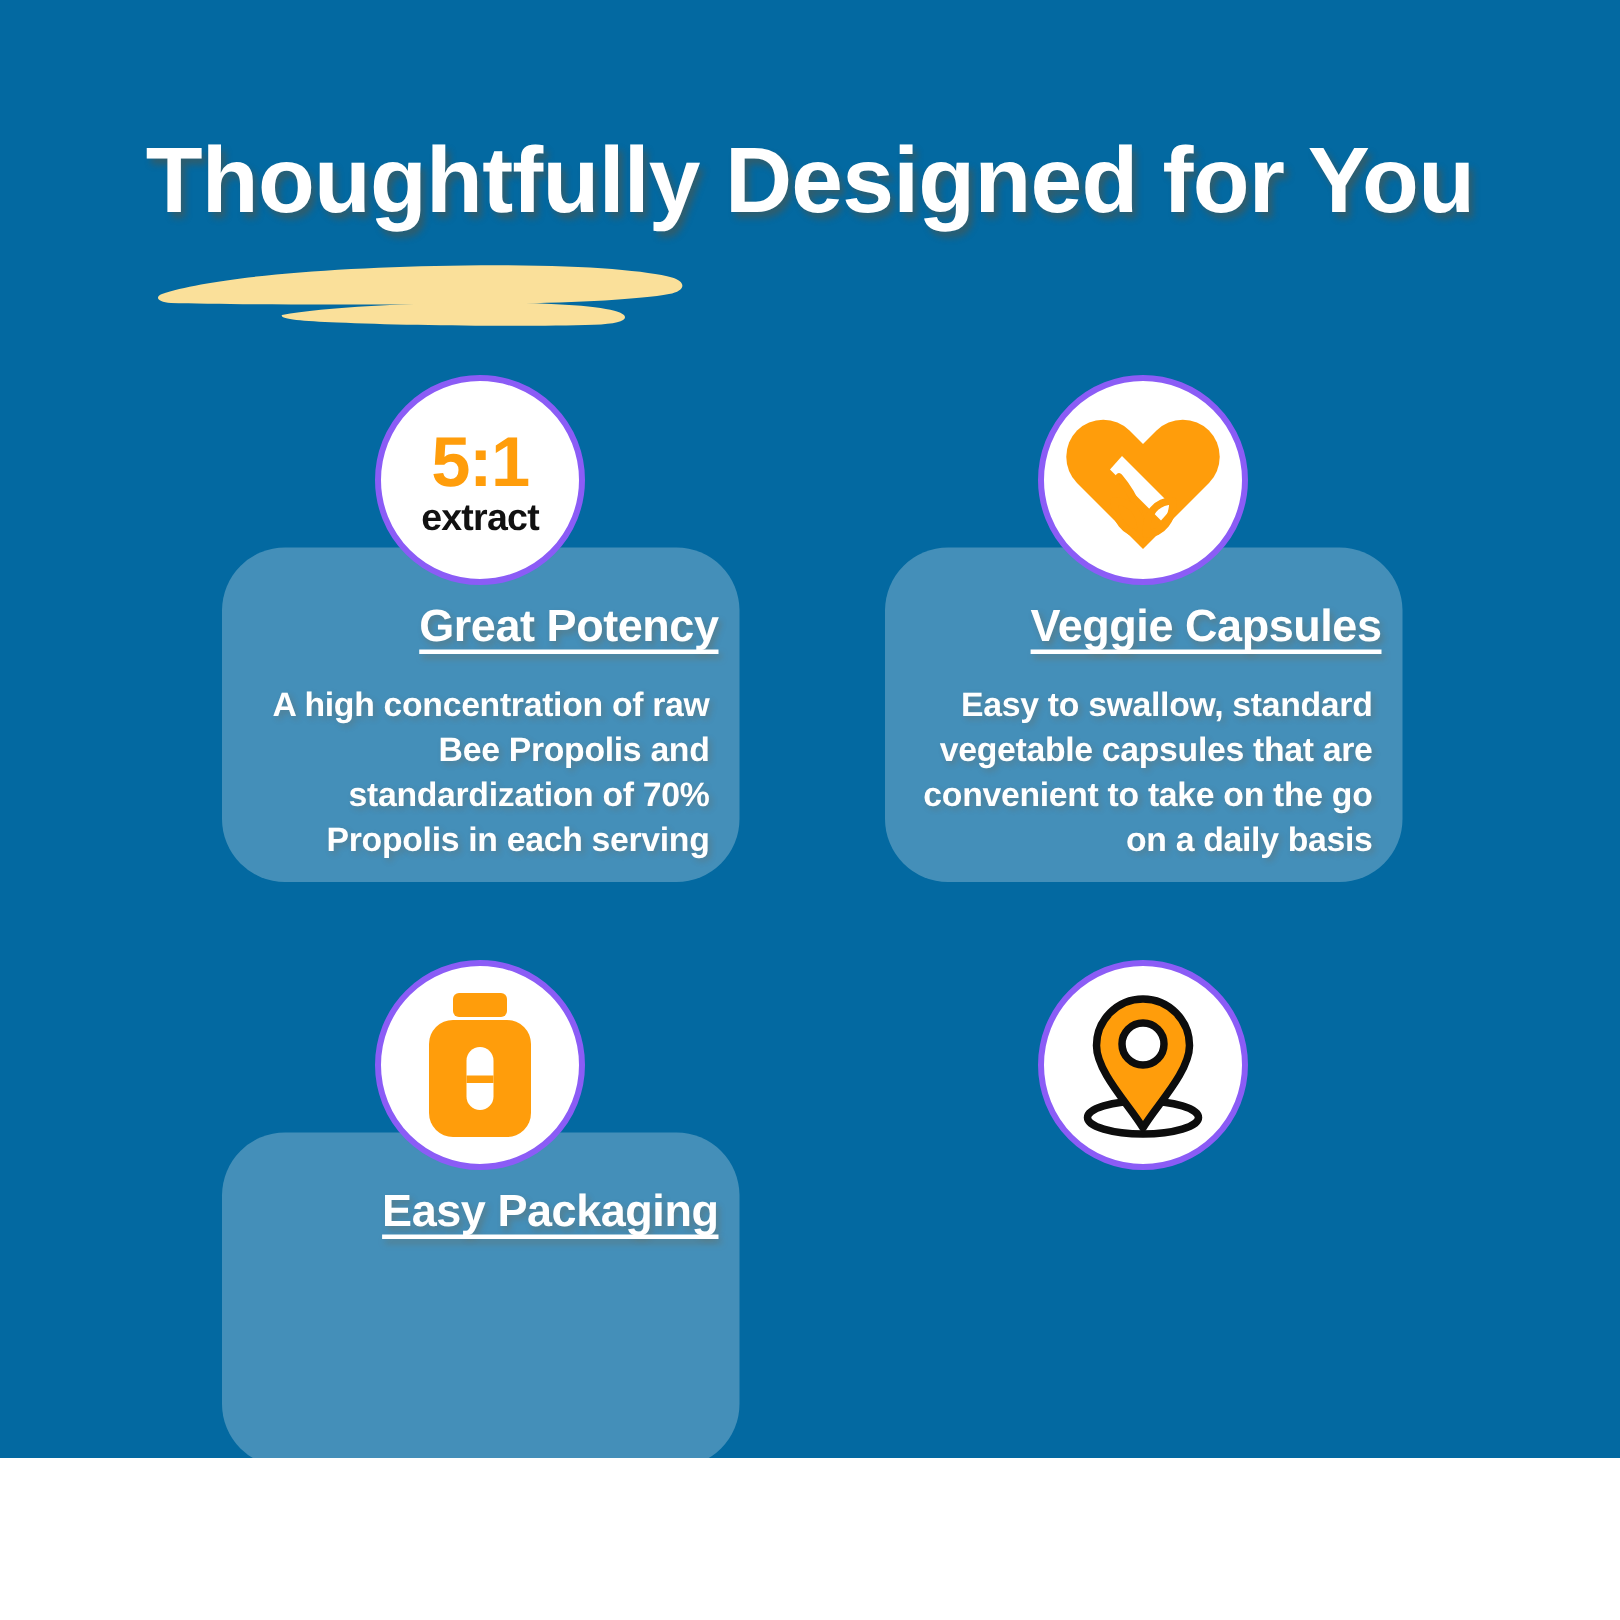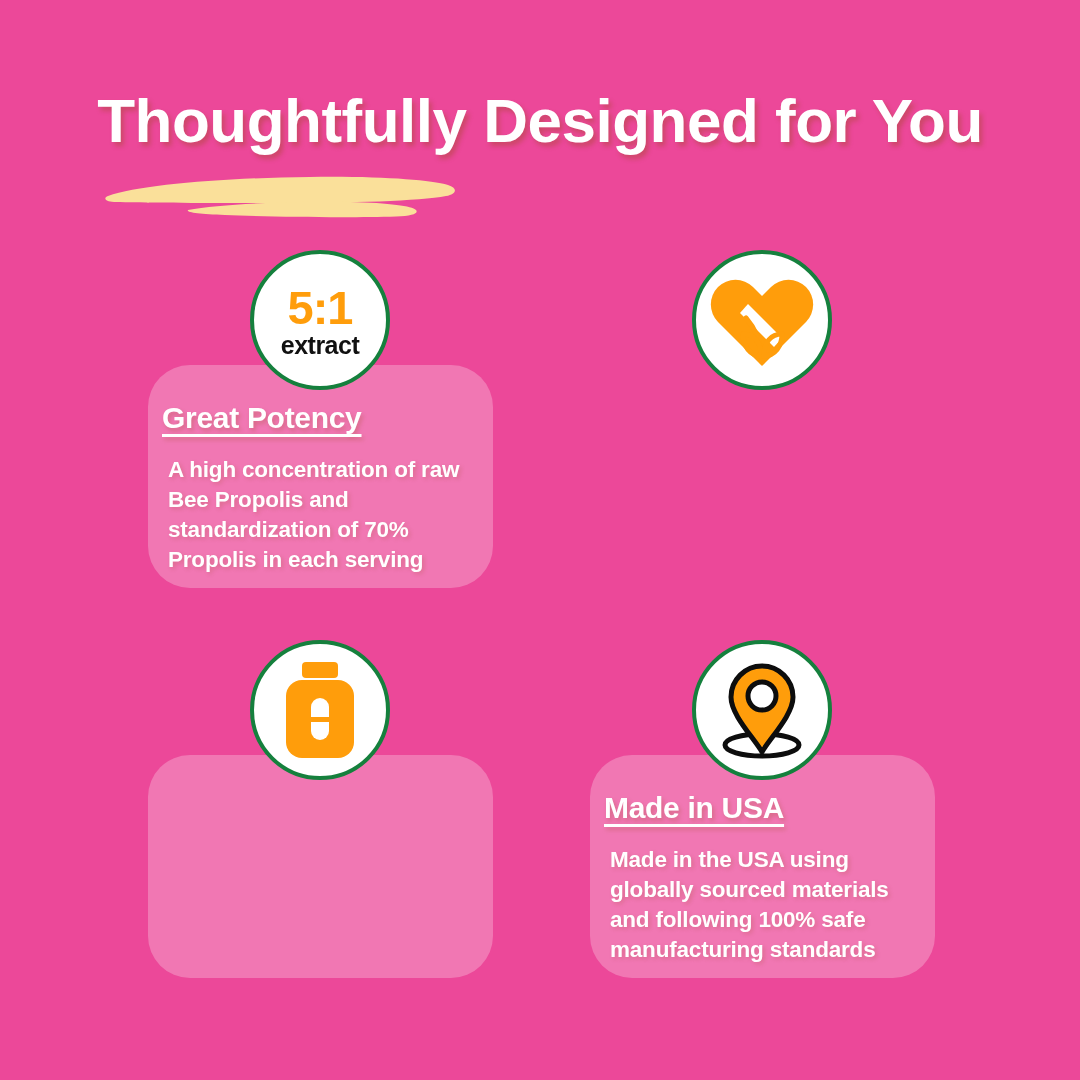--- a/index.html
+++ b/index.html
@@ -12,8 +12,8 @@
 
   #page {
     position:relative;
-    width:1080px; height:1080px;
-    background:#ec4899;
+    width:1080px; height:972px;
+    background:#0369a1;
   }
 
   

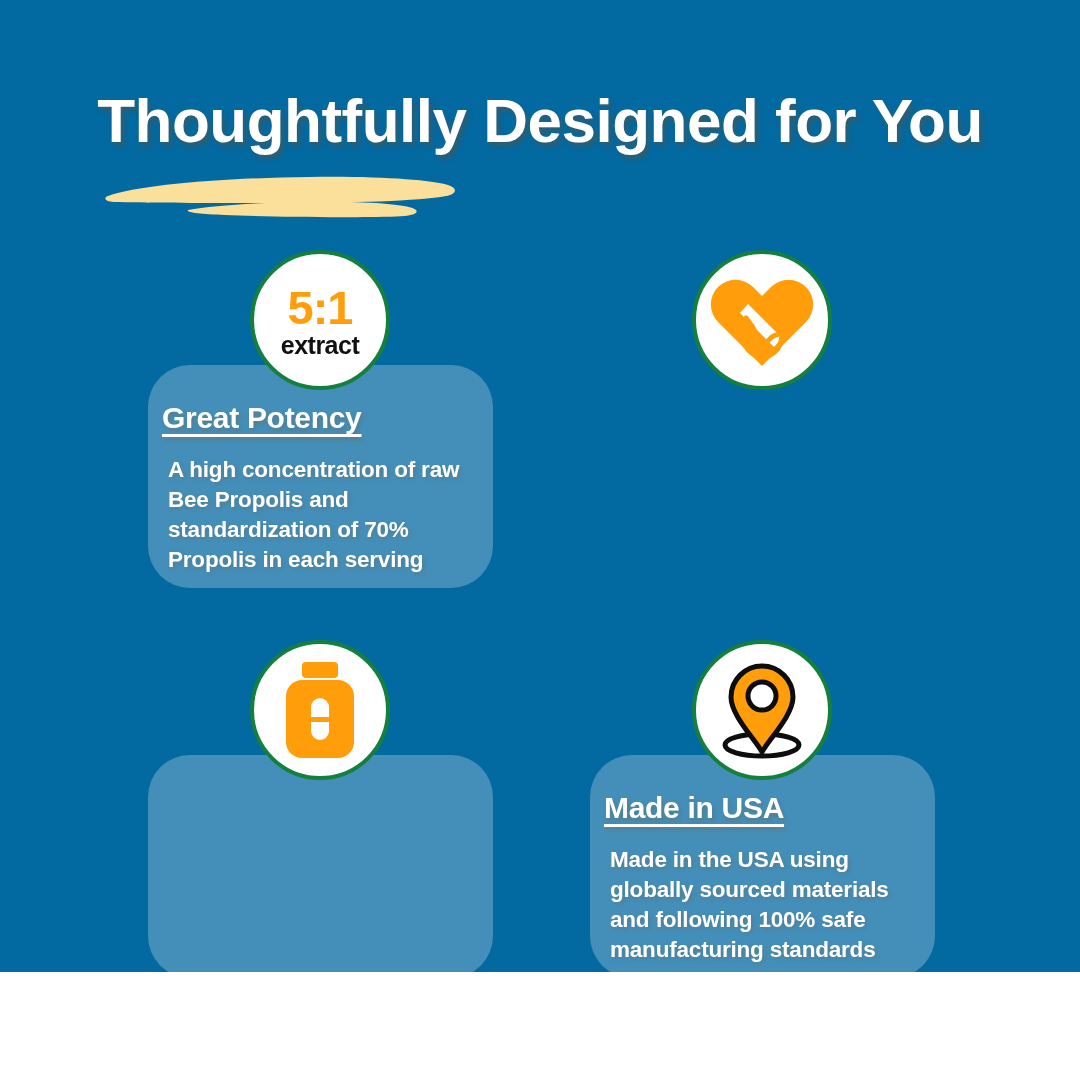--- a/index.html
+++ b/index.html
@@ -83,7 +83,7 @@
     width:140px; height:140px;
     border-radius:50%;
     background:#FFFFFF;
-    border:4px solid #15803d;
+    border:4px solid #8b5cf6;
     display:flex;
     align-items:center;
     justify-content:center;

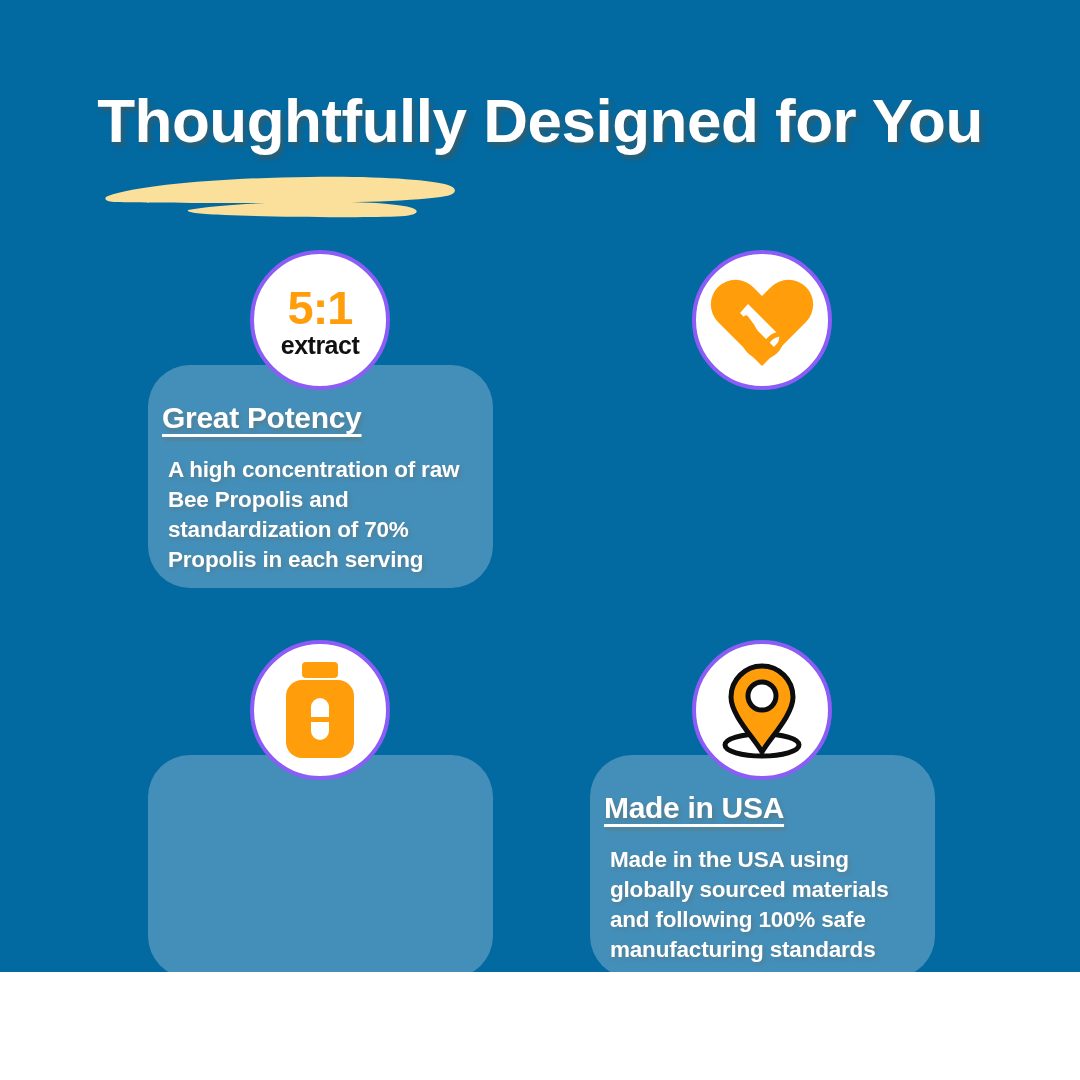--- a/index.html
+++ b/index.html
@@ -47,7 +47,7 @@
     border-radius:42px;
     background:rgba(255,255,255,0.26);
     padding:0 14px;
-    text-align:left;
+    text-align:right;
   }
   .card.c1 { left:148px; top:365px; height:223px; }
   .card.c2 { left:590px; top:365px; height:223px; }

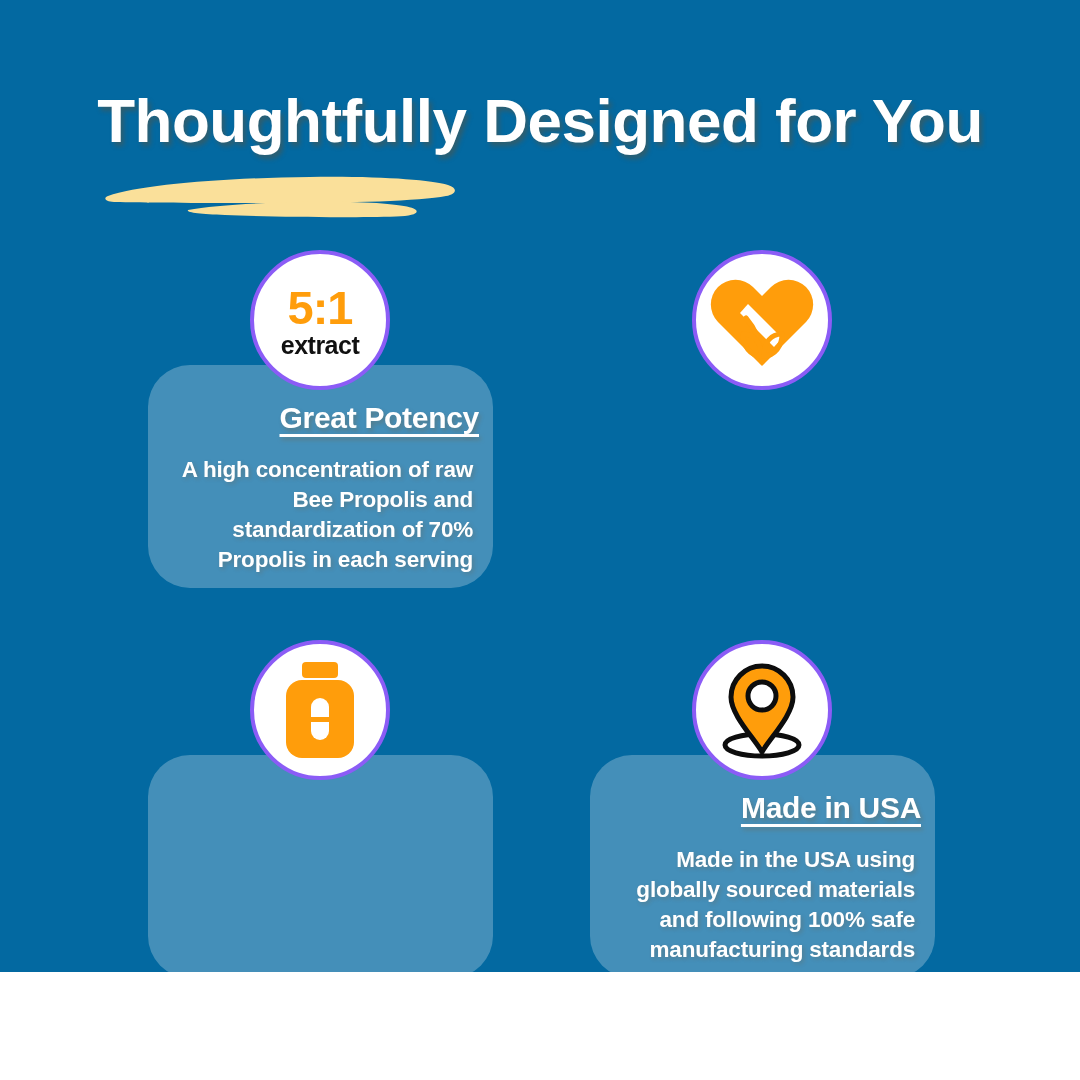--- a/index.html
+++ b/index.html
@@ -141,6 +141,10 @@
     </div>
   </div>
 
+  <div class="card c2">
+    <div class="card-title">Veggie Capsules</div>
+    <div class="card-body">Easy to swallow, standard vegetable capsules that are convenient to take on the go on a daily basis</div>
+  </div>
   <div class="badge b2">
     <svg width="104" height="100" viewBox="0 0 104 100">
 

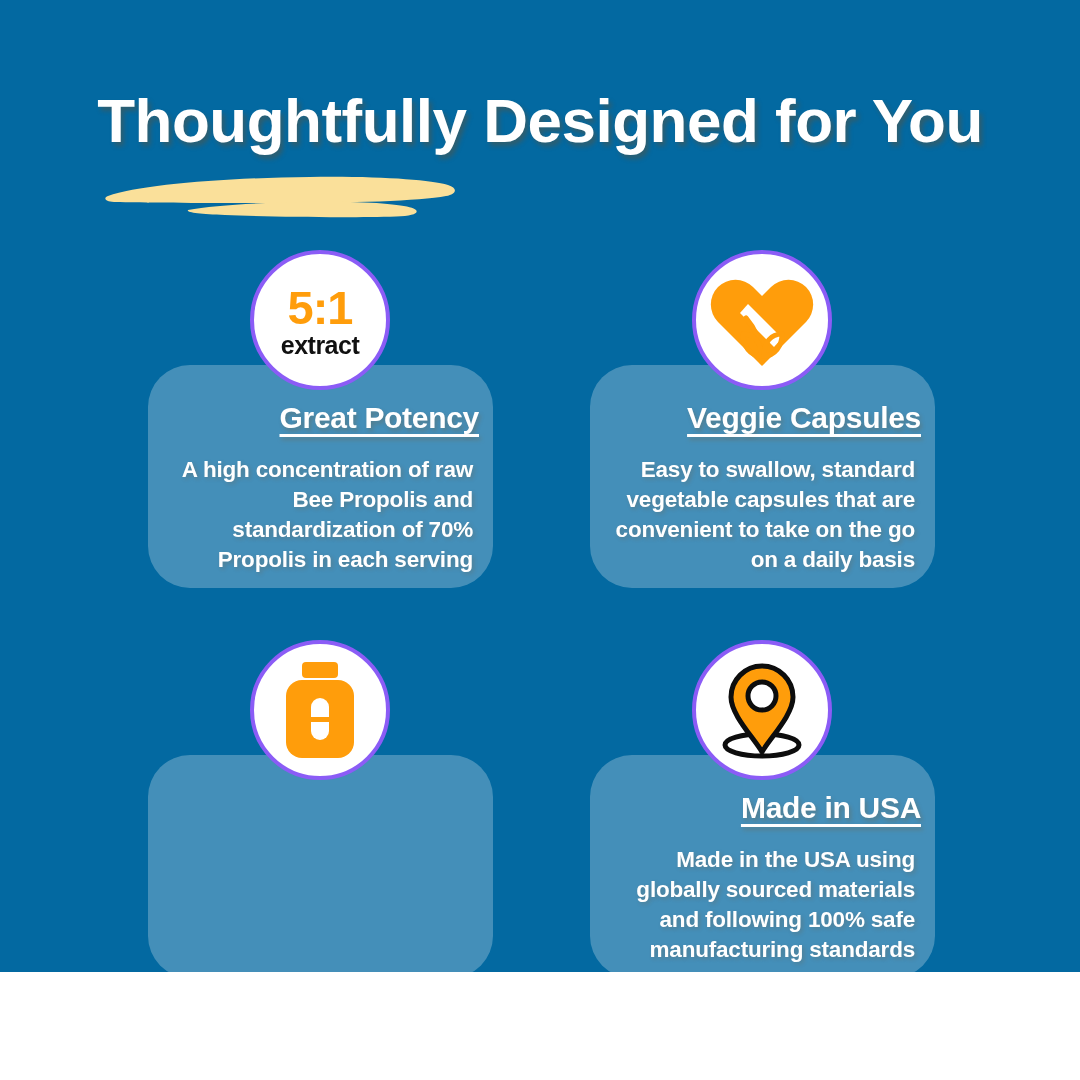--- a/index.html
+++ b/index.html
@@ -162,6 +162,7 @@
   </div>
 
   <div class="card c3">
+    <div class="card-title">Easy Packaging</div>
   </div>
   <div class="badge b3">
     <svg width="84" height="100" viewBox="0 0 84 100">

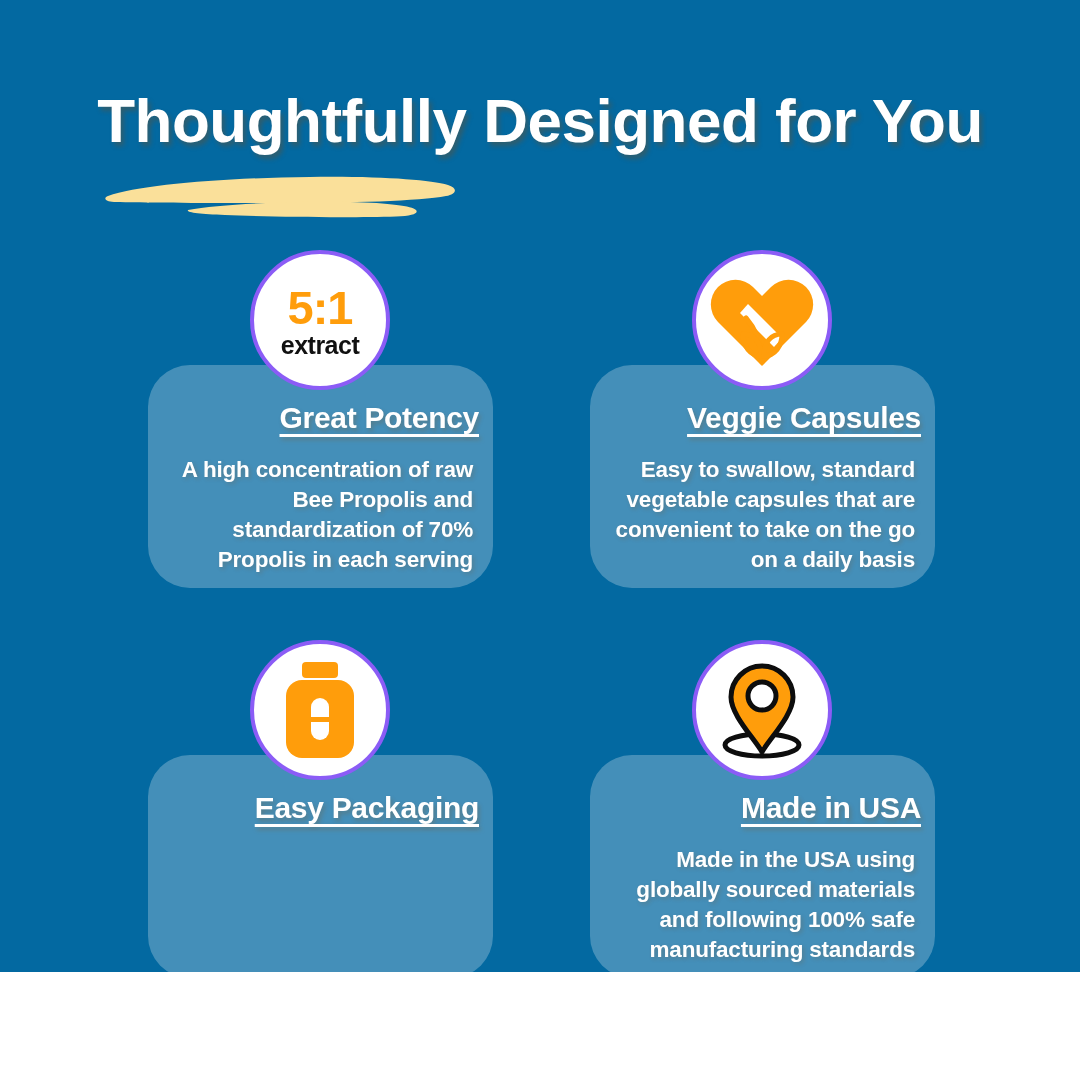--- a/index.html
+++ b/index.html
@@ -176,10 +176,6 @@
     </svg>
   </div>
 
-  <div class="card c4">
-    <div class="card-title">Made in USA</div>
-    <div class="card-body">Made in the USA using globally sourced materials and following 100% safe manufacturing standards</div>
-  </div>
   <div class="badge b4">
     <svg width="104" height="100" viewBox="0 0 104 100">
 

